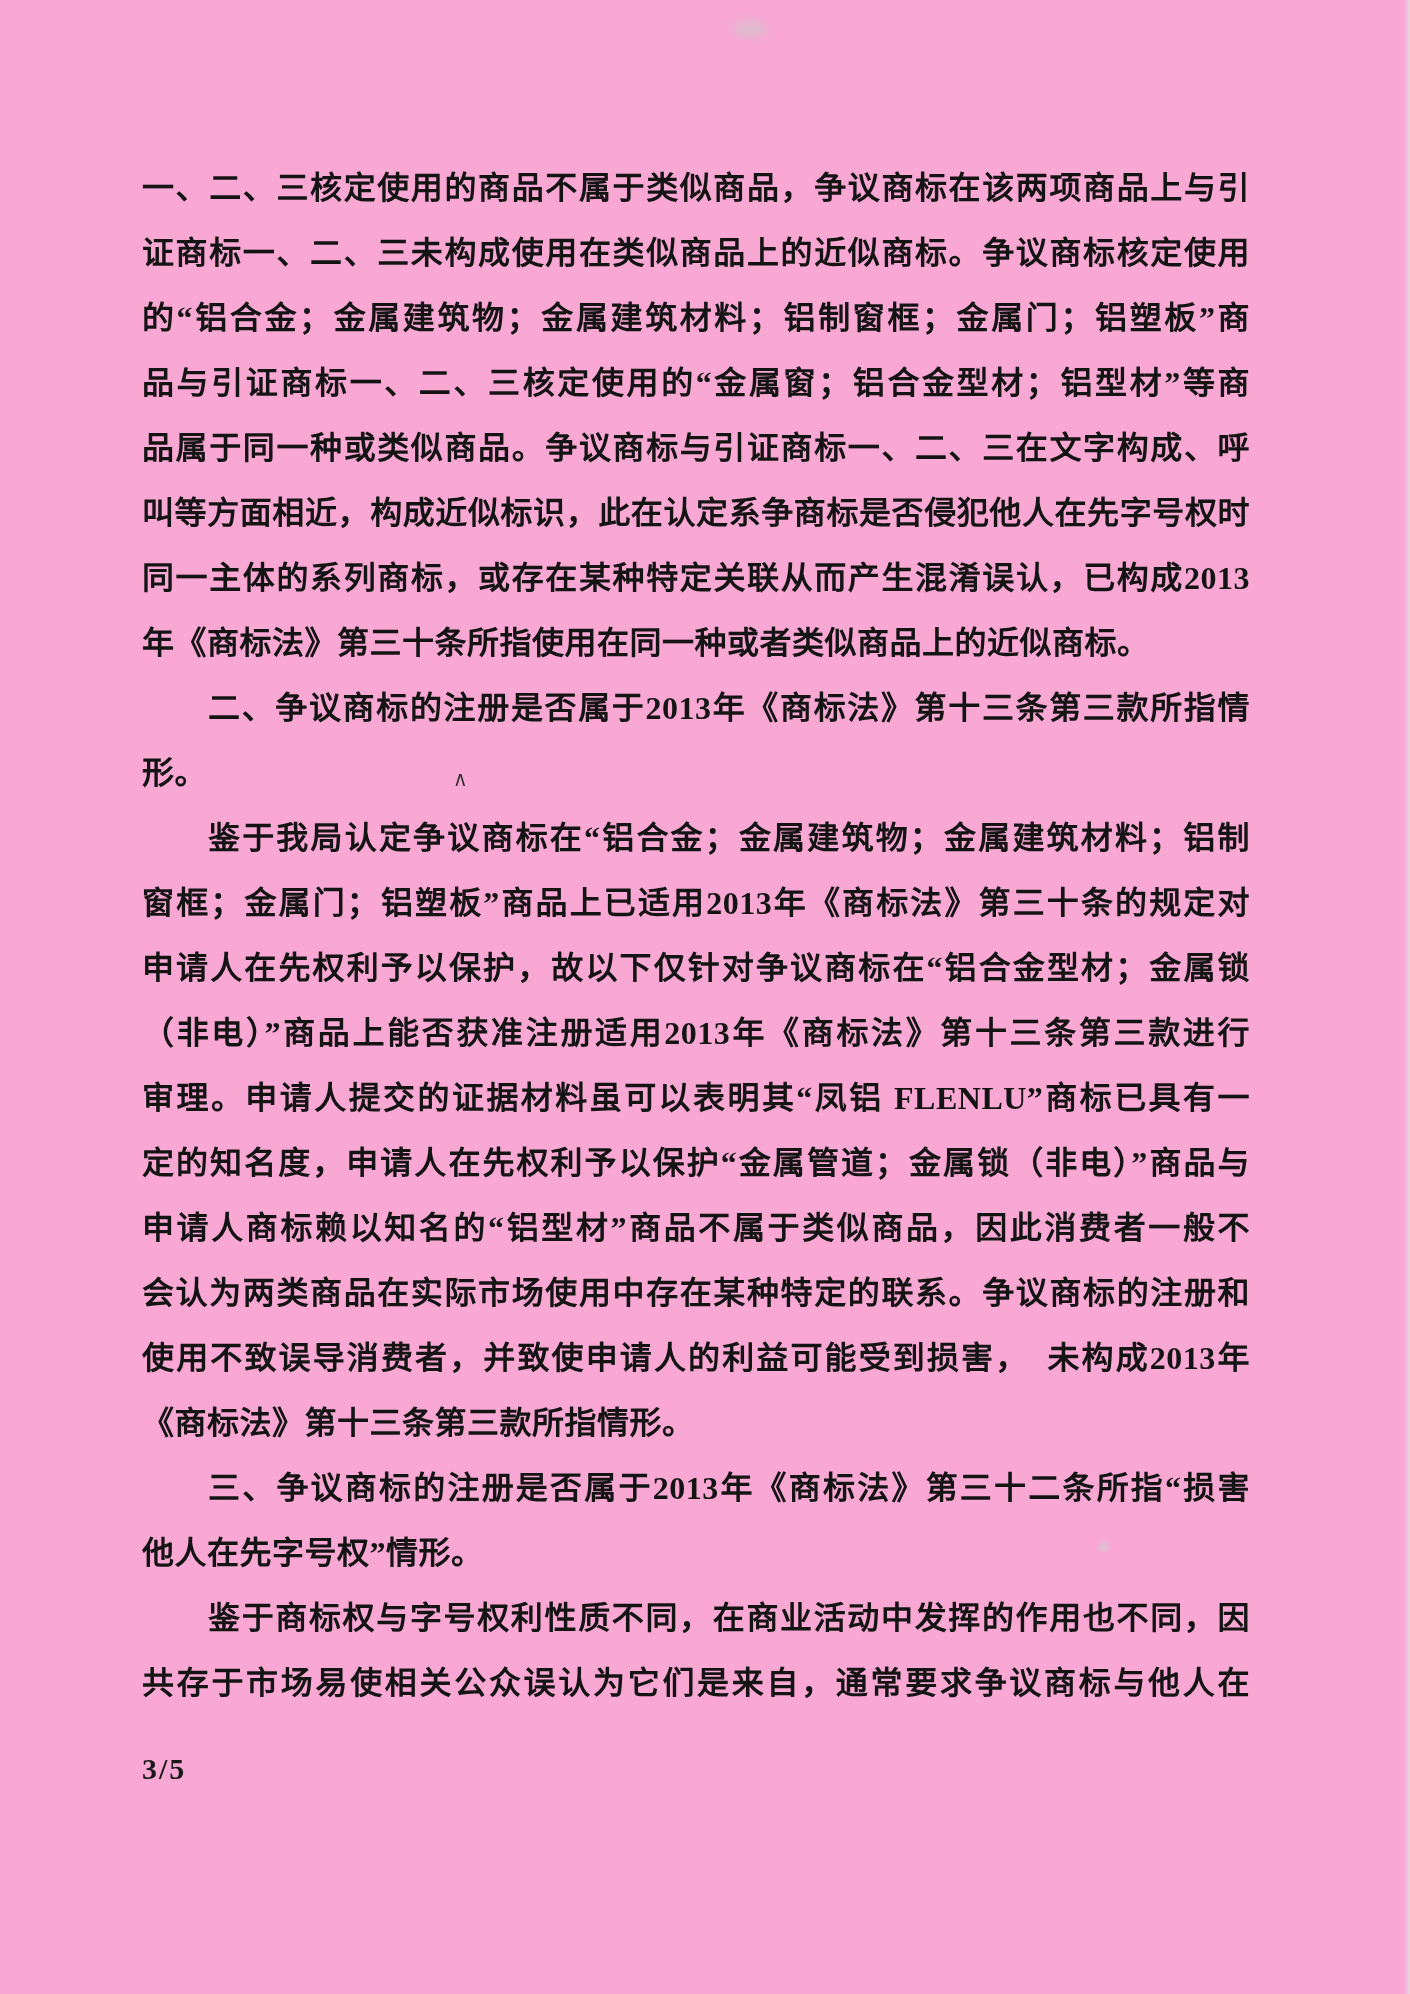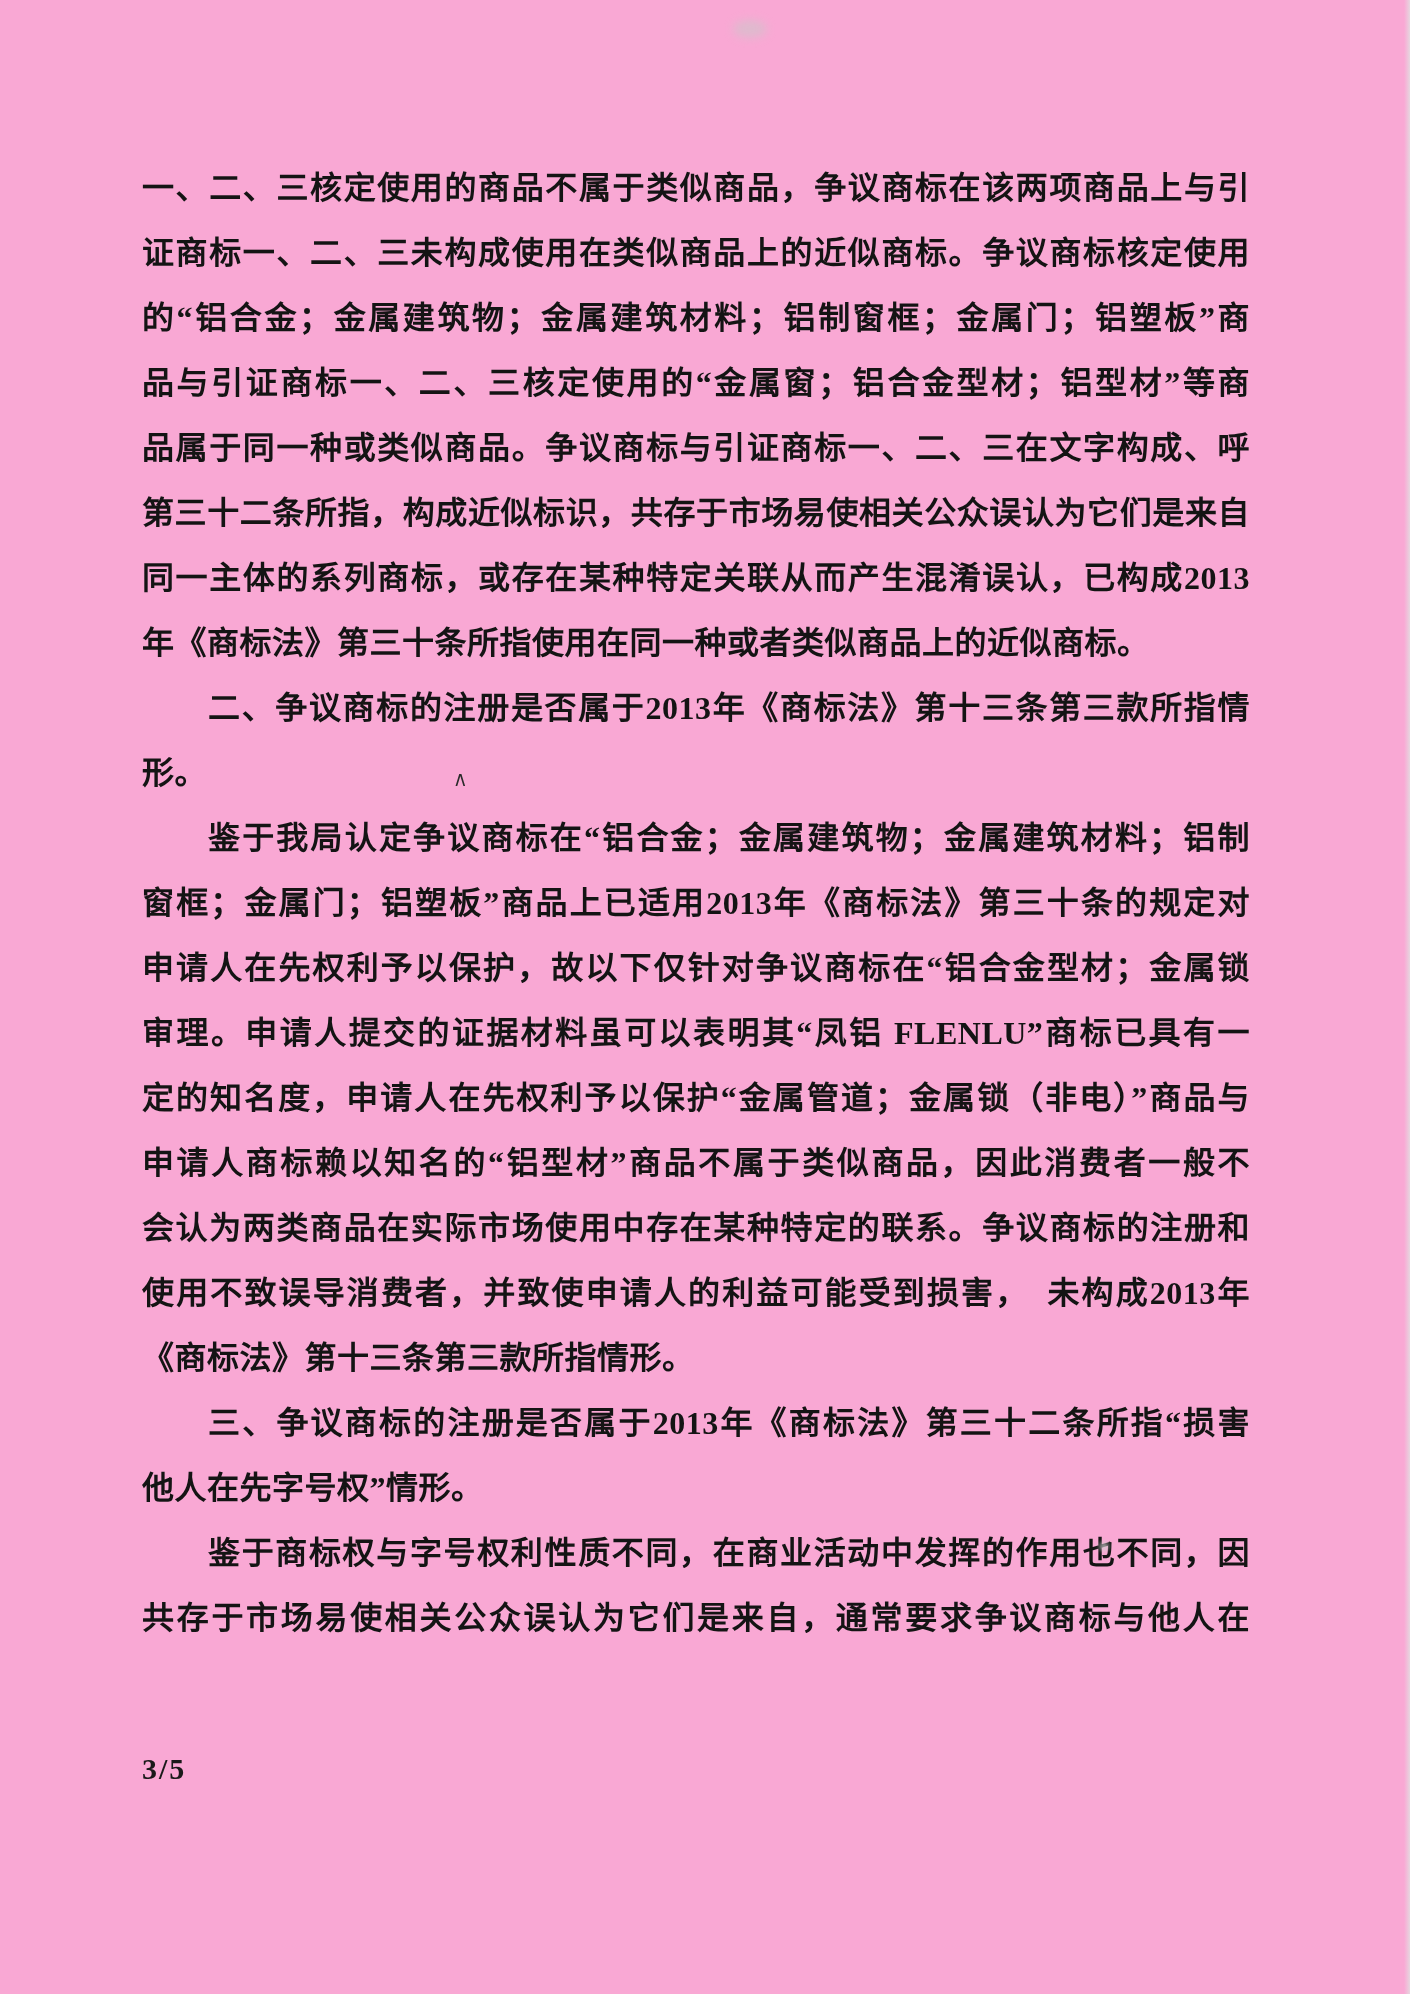--- a/index.html
+++ b/index.html
@@ -105,7 +105,7 @@
       <div class="line fill">的“铝合金；金属建筑物；金属建筑材料；铝制窗框；金属门；铝塑板”商</div>
       <div class="line fill">品与引证商标一、二、三核定使用的“金属窗；铝合金型材；铝型材”等商</div>
       <div class="line fill">品属于同一种或类似商品。争议商标与引证商标一、二、三在文字构成、呼</div>
-      <div class="line fill">第三十二条所指，构成近似标识，共存于市场易使相关公众误认为它们是来自</div>
+      <div class="line fill">叫等方面相近，构成近似标识，此在认定系争商标是否侵犯他人在先字号权时</div>
       <div class="line fill">同一主体的系列商标，或存在某种特定关联从而产生混淆误认，已构成2013</div>
       <div class="line">年《商标法》第三十条所指使用在同一种或者类似商品上的近似商标。</div>
       <div class="line indent fill">二、争议商标的注册是否属于2013年《商标法》第十三条第三款所指情</div>

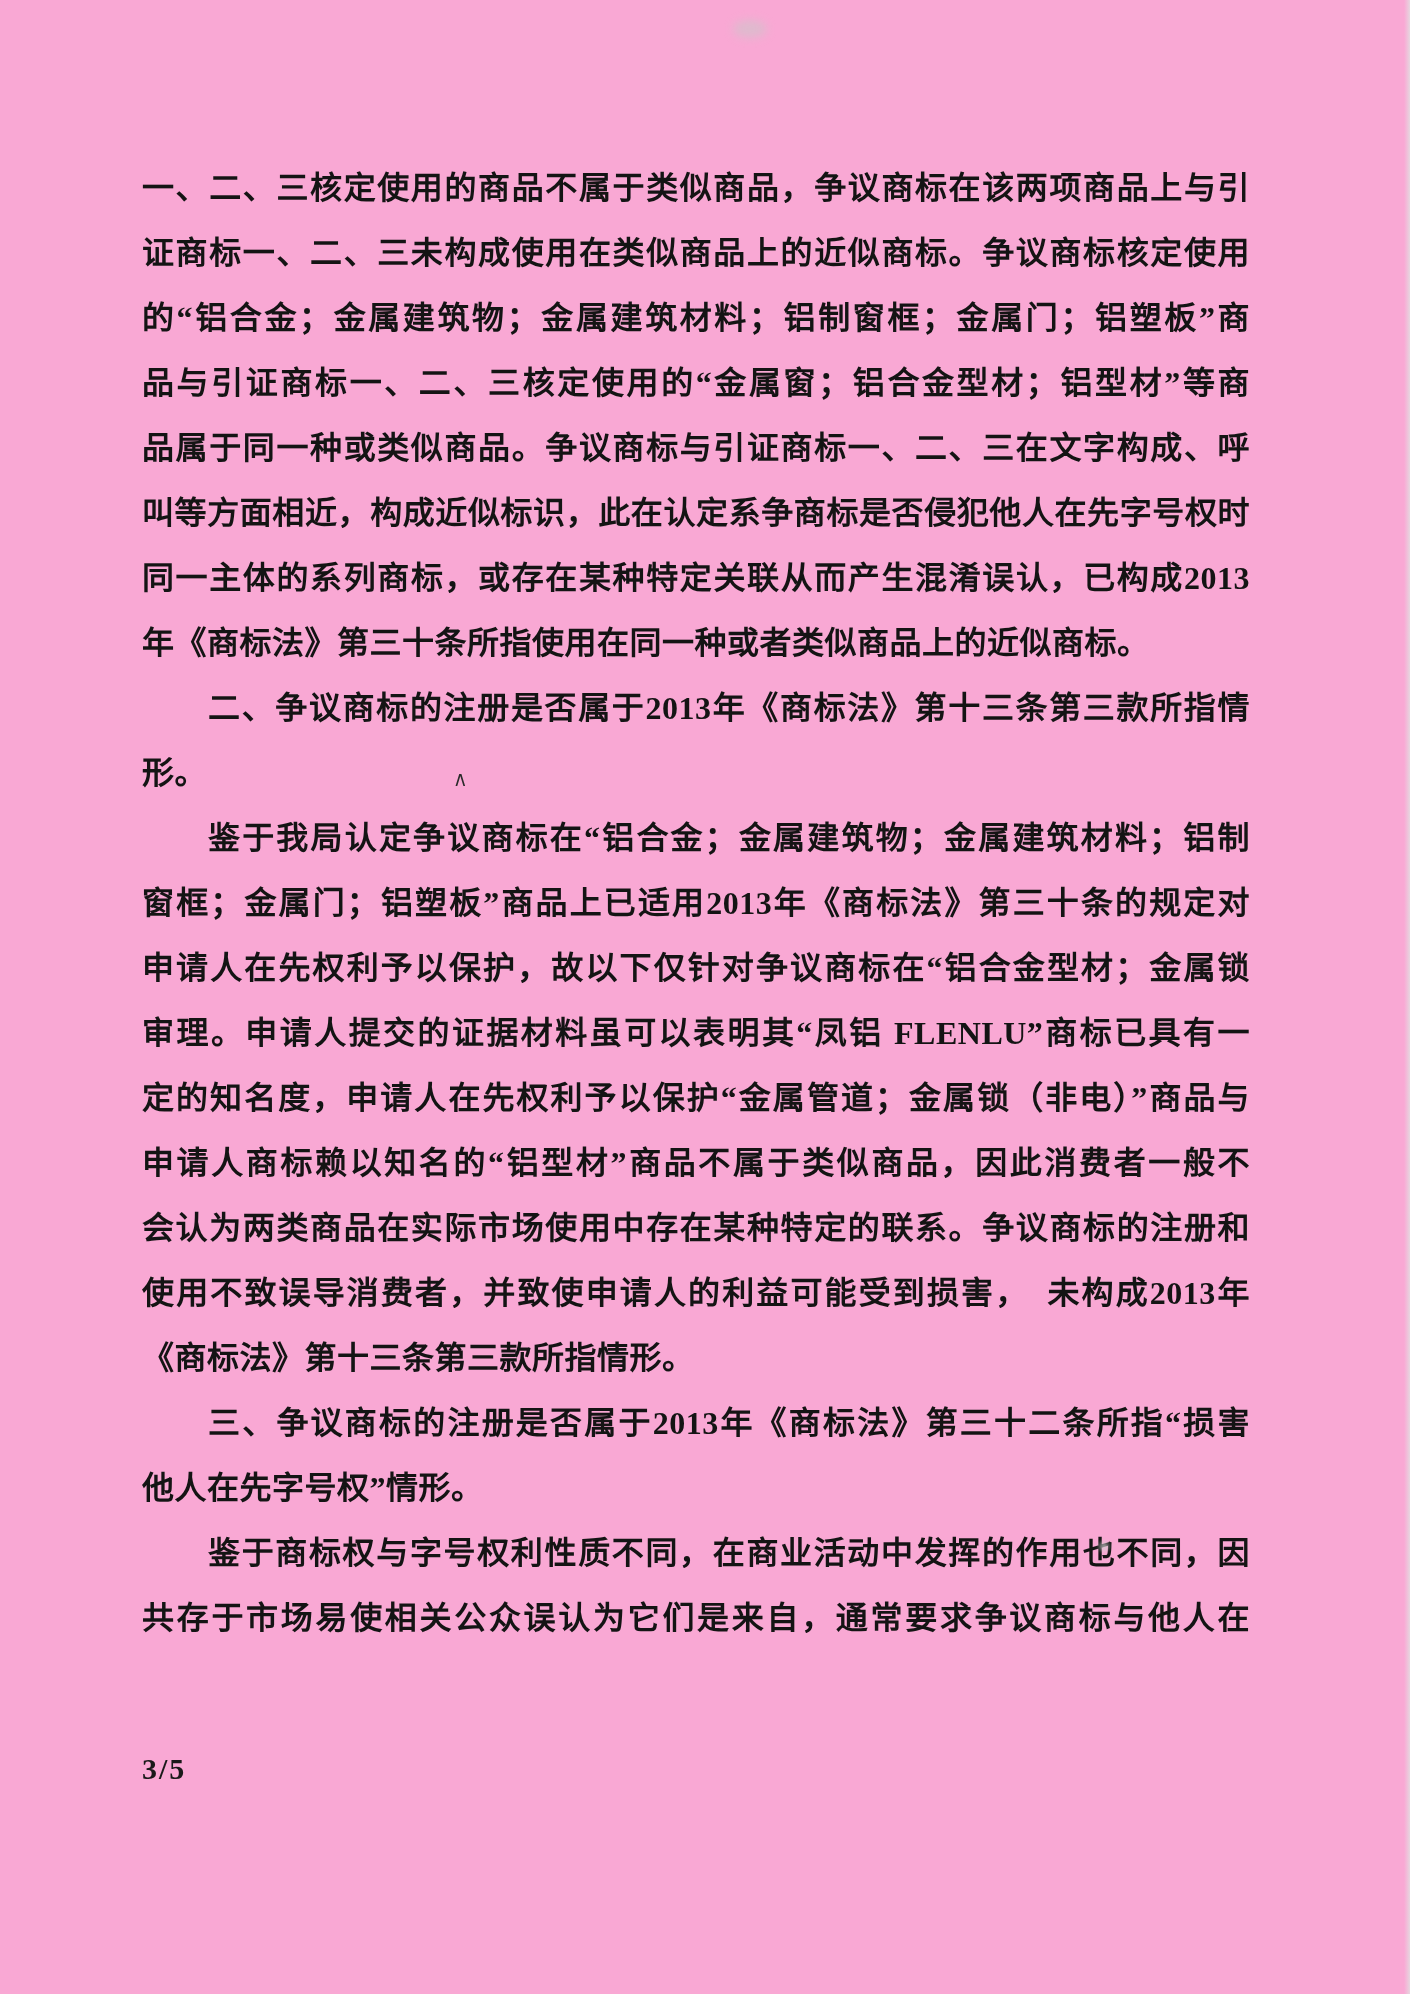--- a/index.html
+++ b/index.html
@@ -113,6 +113,7 @@
       <div class="line indent fill">鉴于我局认定争议商标在“铝合金；金属建筑物；金属建筑材料；铝制</div>
       <div class="line fill">窗框；金属门；铝塑板”商品上已适用2013年《商标法》第三十条的规定对</div>
       <div class="line fill">申请人在先权利予以保护，故以下仅针对争议商标在“铝合金型材；金属锁</div>
+      <div class="line fill">（非电）”商品上能否获准注册适用2013年《商标法》第十三条第三款进行</div>
       <div class="line fill">审理。申请人提交的证据材料虽可以表明其“凤铝 FLENLU”商标已具有一</div>
       <div class="line fill">定的知名度，申请人在先权利予以保护“金属管道；金属锁（非电）”商品与</div>
       <div class="line fill">申请人商标赖以知名的“铝型材”商品不属于类似商品，因此消费者一般不</div>

